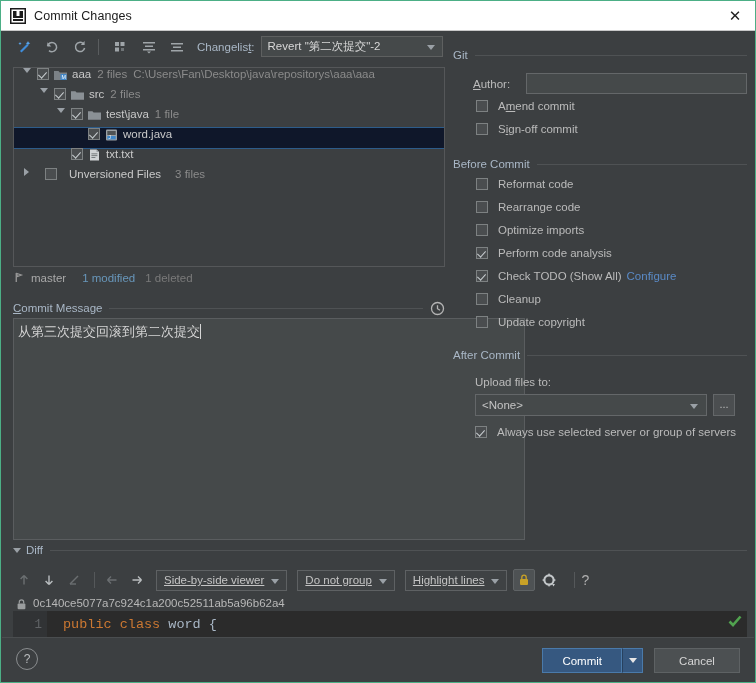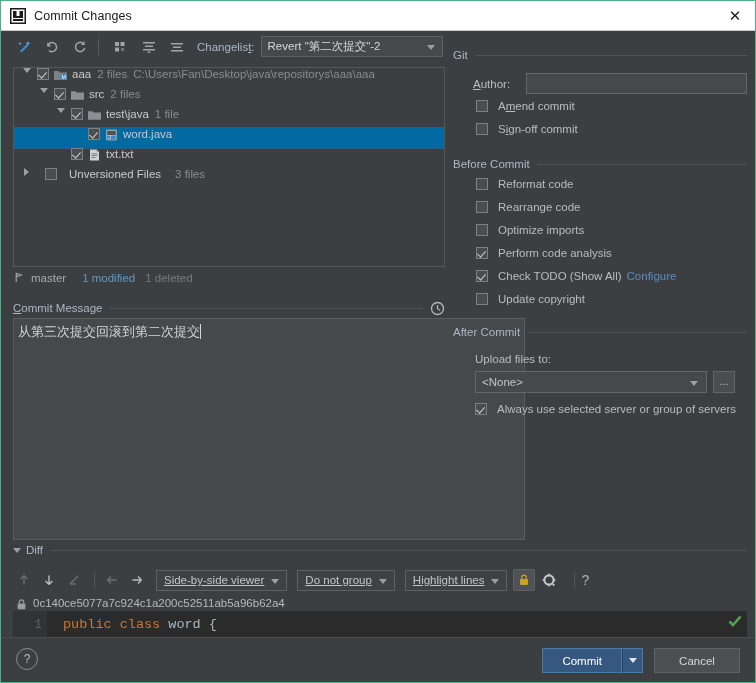--- a/index.html
+++ b/index.html
@@ -90,7 +90,7 @@
     font-size: 11.5px; color: #bbbbbb; white-space: nowrap;
     cursor: pointer;
   }
-  .trow.sel { background: #0369a1; outline: 1px solid #2d5c8a; }
+  .trow.sel { background: #0f172a; outline: 1px solid #2d5c8a; }
   .twig { width: 13px; display:flex; align-items:center; justify-content:center; flex:none;}
   .tri-down { width:0;height:0;border-left:4.5px solid transparent;border-right:4.5px solid transparent;border-top:5px solid #9aa0a6;}
   .tri-right{ width:0;height:0;border-top:4.5px solid transparent;border-bottom:4.5px solid transparent;border-left:5px solid #9aa0a6;}

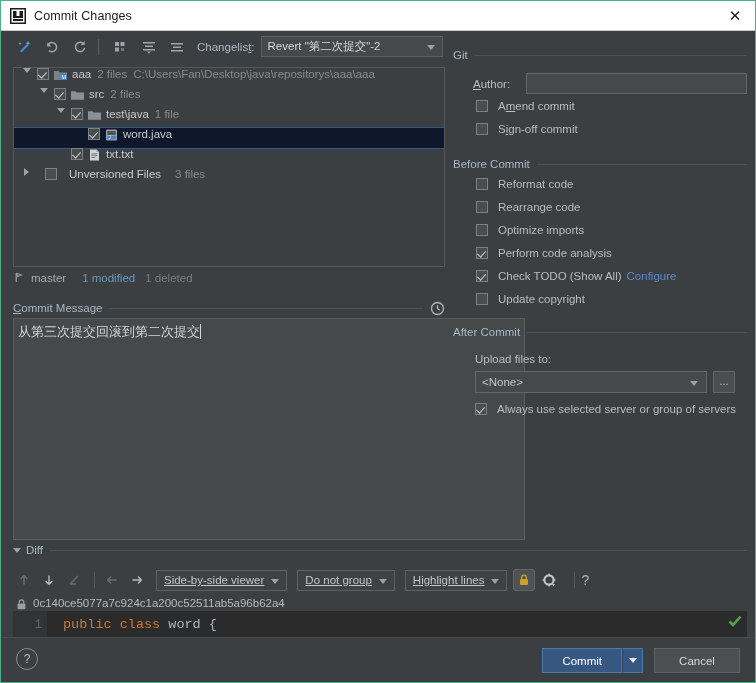--- a/index.html
+++ b/index.html
@@ -519,6 +519,10 @@
         </div>
         <div class="cb-row">
           <span class="cbx"></span>
+          <span class="cb-lab">Cleanup</span>
+        </div>
+        <div class="cb-row">
+          <span class="cbx"></span>
           <span class="cb-lab">Update copyright</span>
         </div>
       </div>

